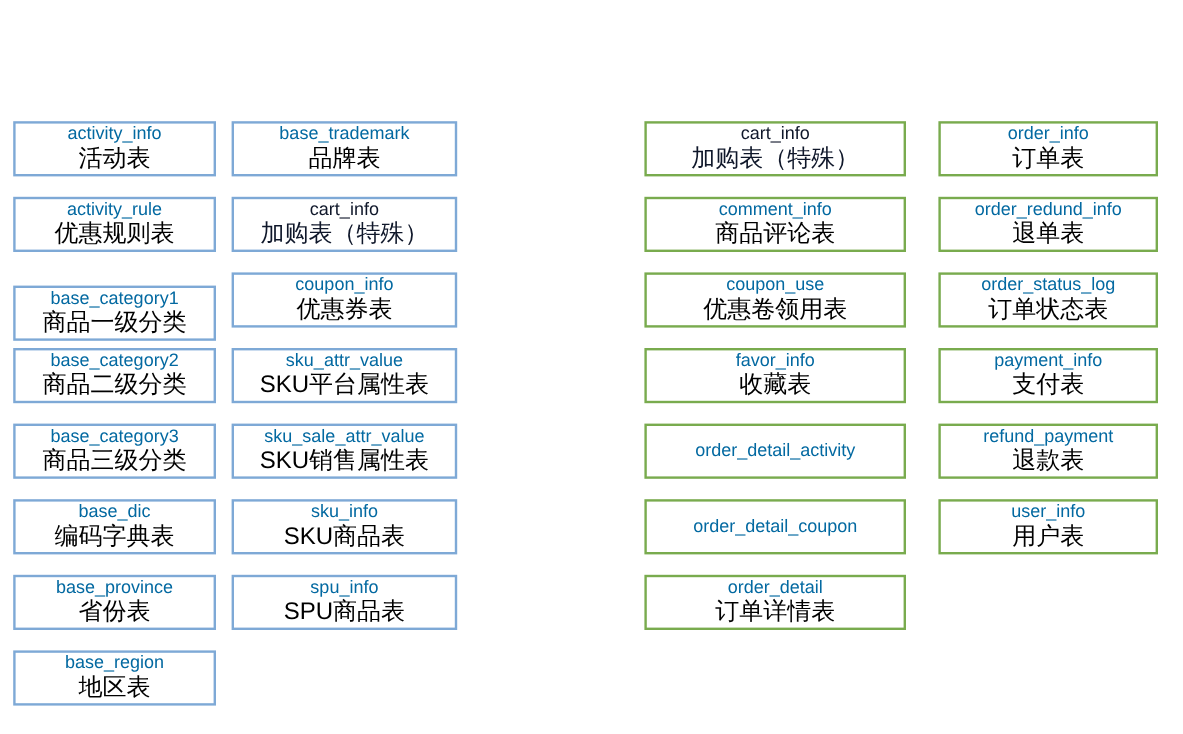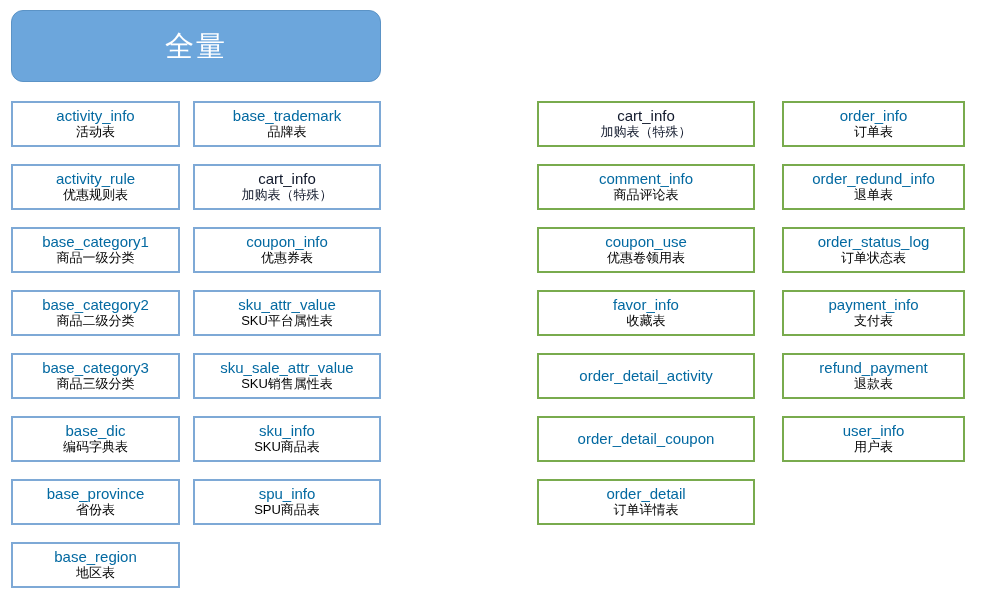--- a/index.html
+++ b/index.html
@@ -99,9 +99,6 @@
 
 <div class="canvas">
 
-  <div class="section-header full">
-    <span>全量</span>
-  </div>
 
 
   <div id="cells">

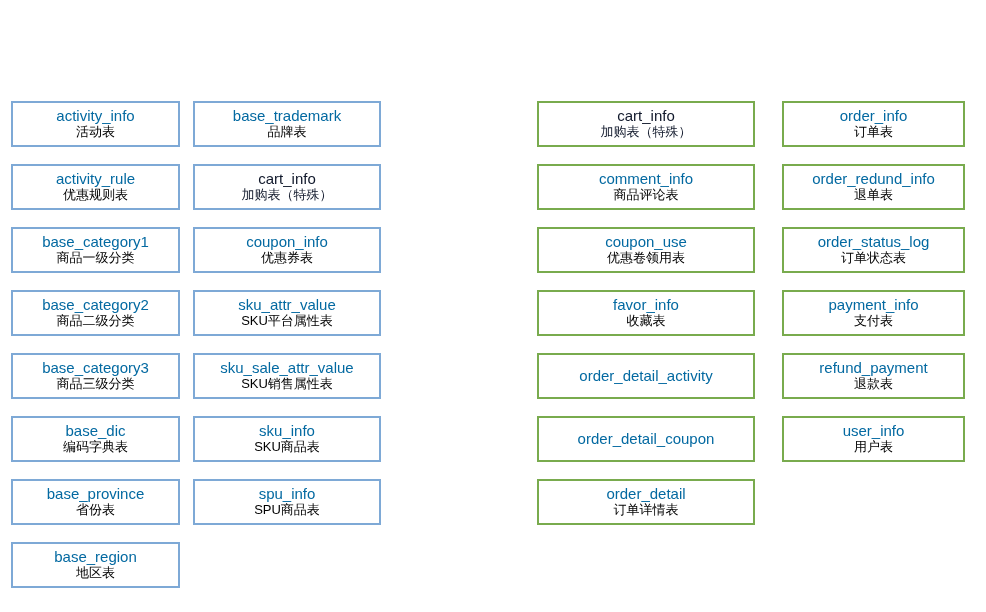--- a/index.html
+++ b/index.html
@@ -70,7 +70,7 @@
     white-space: nowrap;
   }
   .cell .cn {
-    font-size: 13px;
+    font-size: 20px;
     color: #000000;
     white-space: nowrap;
   }

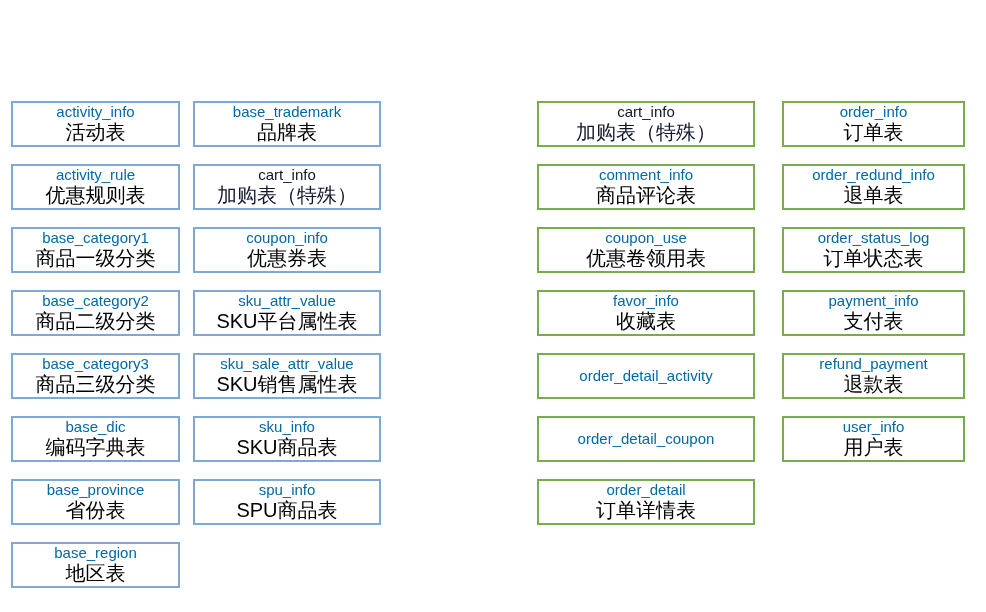--- a/index.html
+++ b/index.html
@@ -110,7 +110,7 @@
         <div class="en">activity_rule</div>
         <div class="cn">优惠规则表</div>
       </div>
-      <div class="cell h-row blue col-b1" style="top: 227px; text-align: right;">
+      <div class="cell h-row blue col-b1" style="top: 238px; text-align: right;">
         <div class="en">base_category1</div>
         <div class="cn">商品一级分类</div>
       </div>

